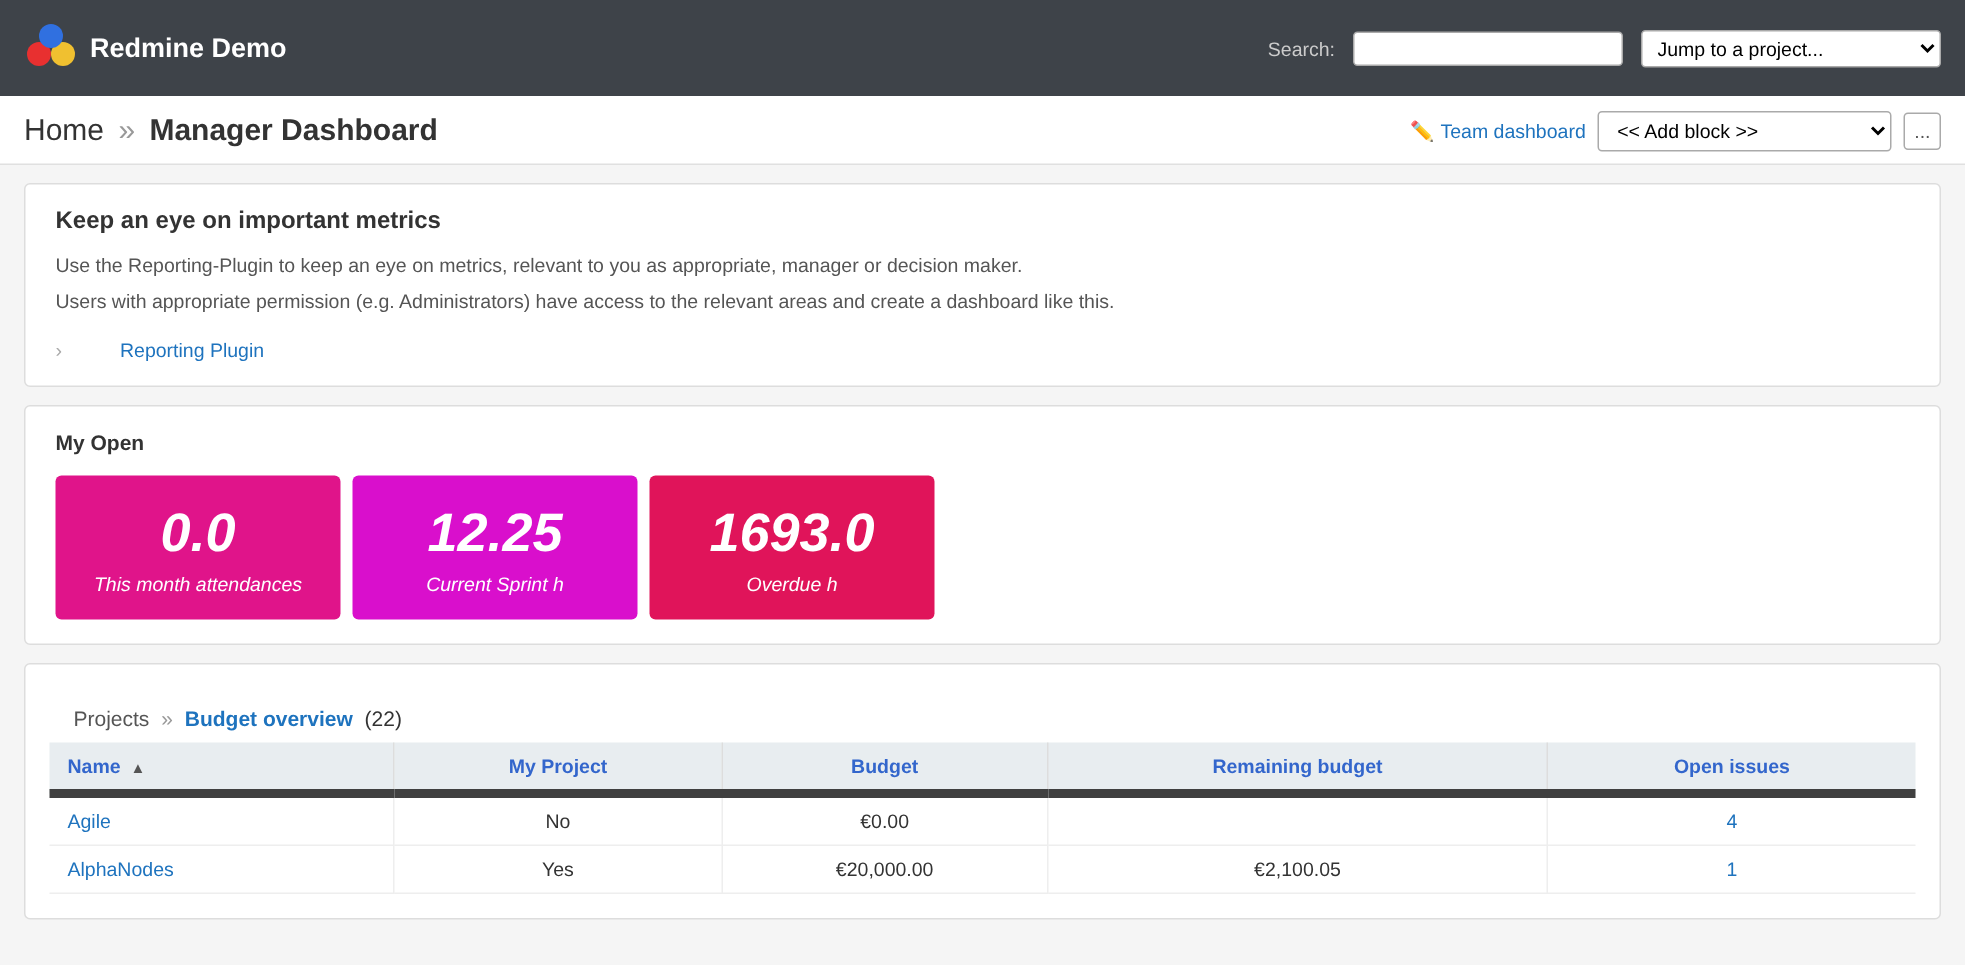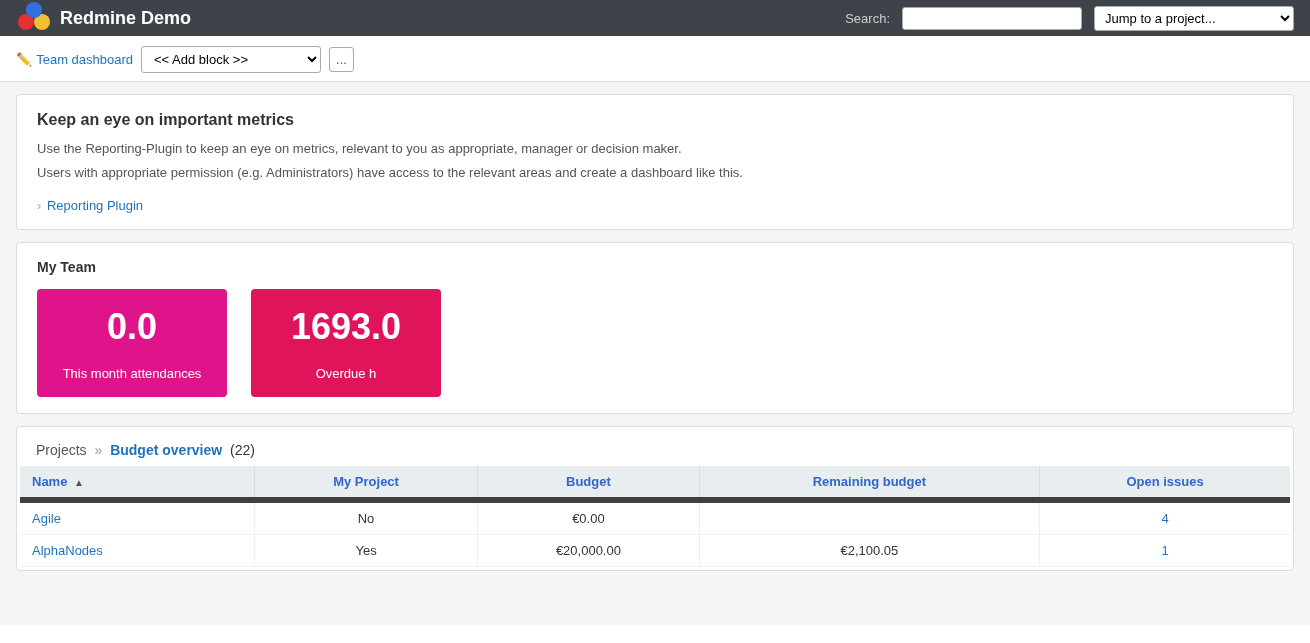--- a/index.html
+++ b/index.html
@@ -11,7 +11,7 @@
       display: flex;
       align-items: center;
       padding: 0 16px;
-      height: 36px;
+      height: 64px;
       gap: 12px;
     }
     #header .logo-area {

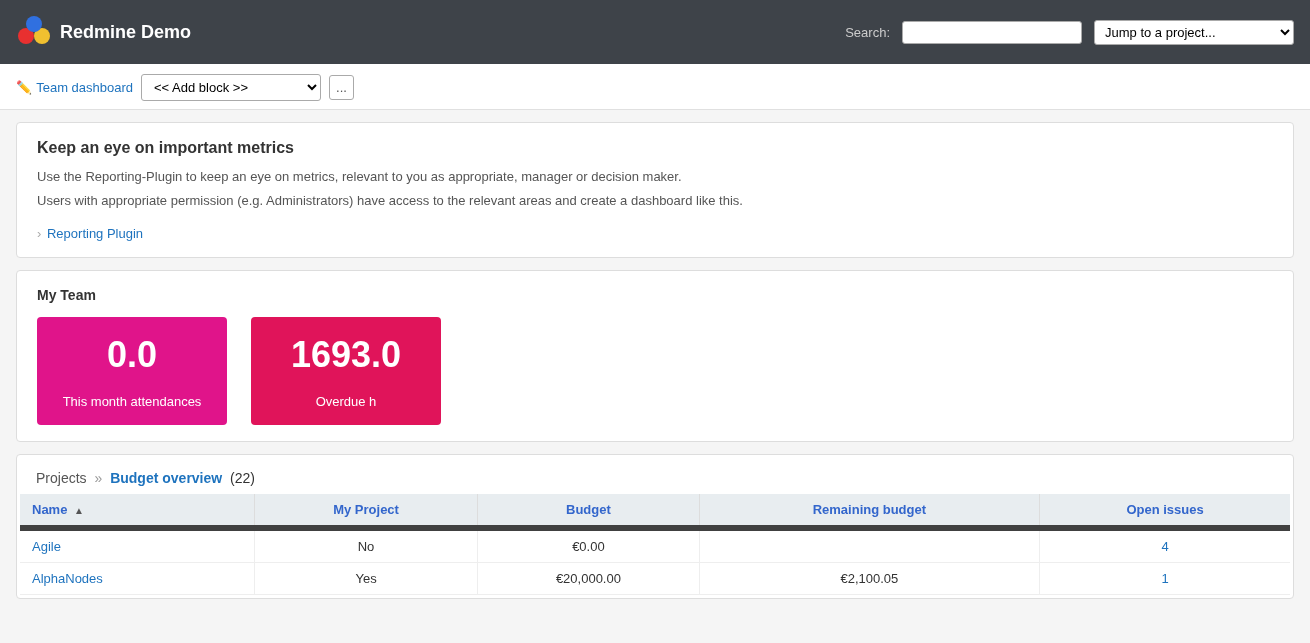--- a/index.html
+++ b/index.html
@@ -253,6 +253,11 @@
 </div>
 
 <div id="page-header">
+  <div class="breadcrumb">
+    <span>Home</span>
+    <span class="sep">»</span>
+    <span class="current">Manager Dashboard</span>
+  </div>
   <div class="header-actions">
     <button class="edit-dashboard-btn">
       <span>✏️</span>

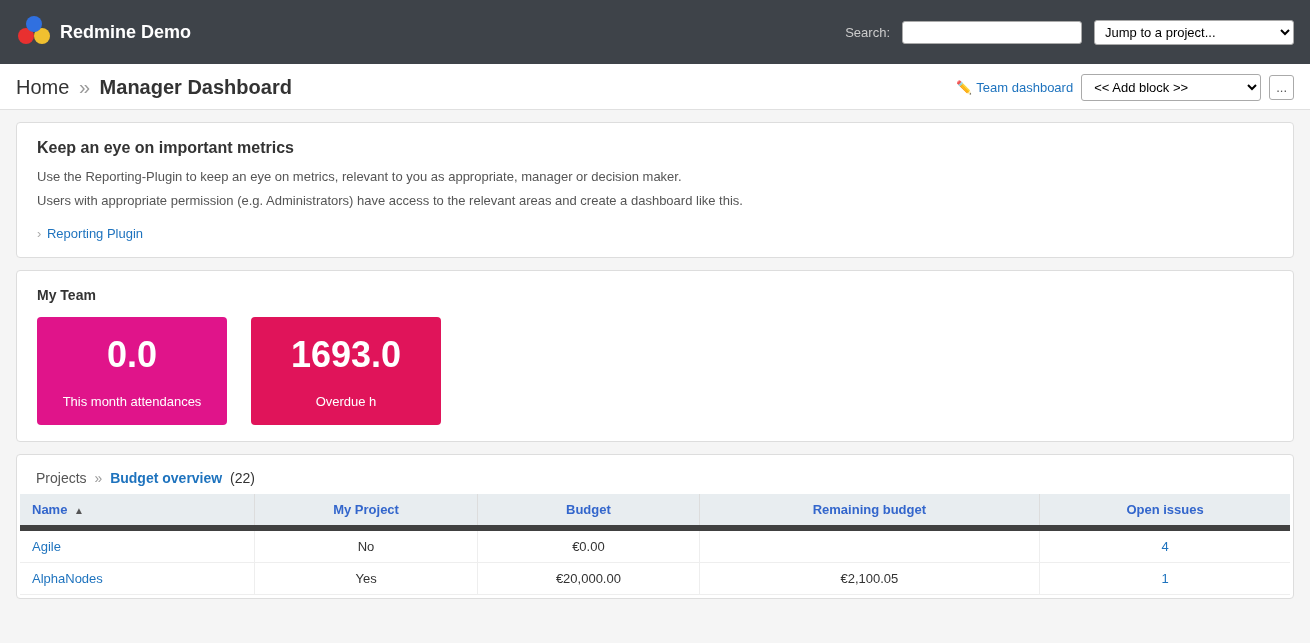--- a/index.html
+++ b/index.html
@@ -89,7 +89,7 @@
       font-size: 13px;
       background: #fff;
       cursor: pointer;
-      width: 180px;
+      width: 196px;
     }
     .more-btn {
       background: none;

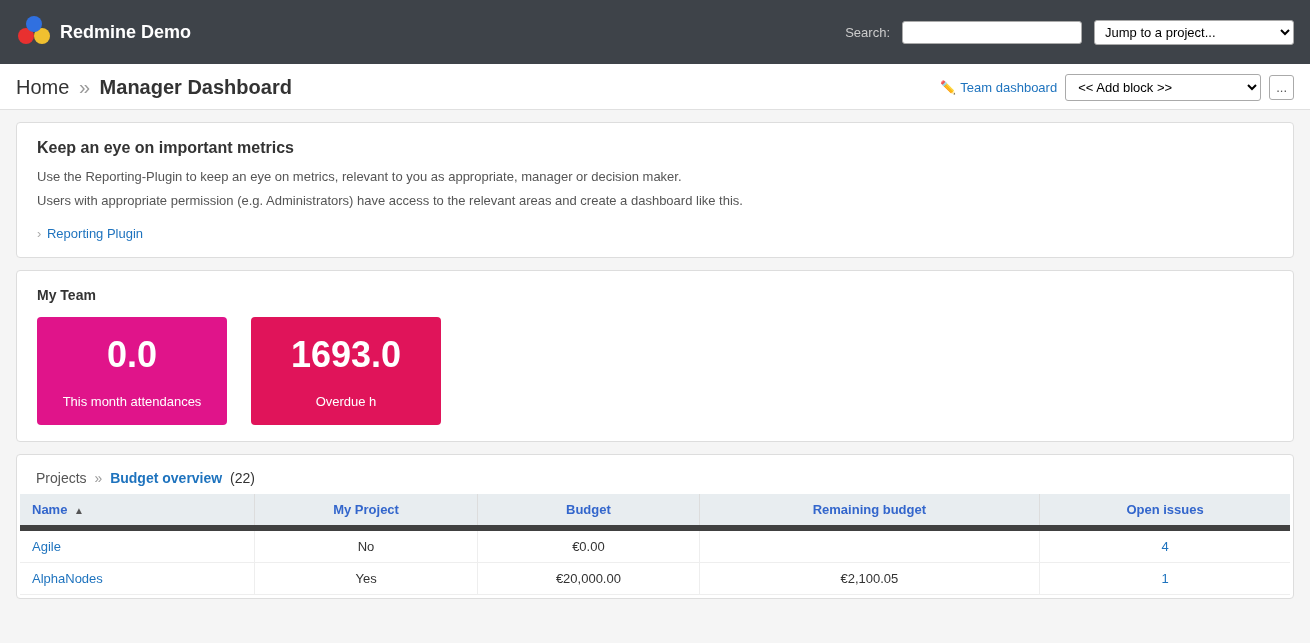--- a/index.html
+++ b/index.html
@@ -136,6 +136,7 @@
       display: inline-flex;
       align-items: center;
       gap: 4px;
+      margin-left: 33px;
     }
 
     

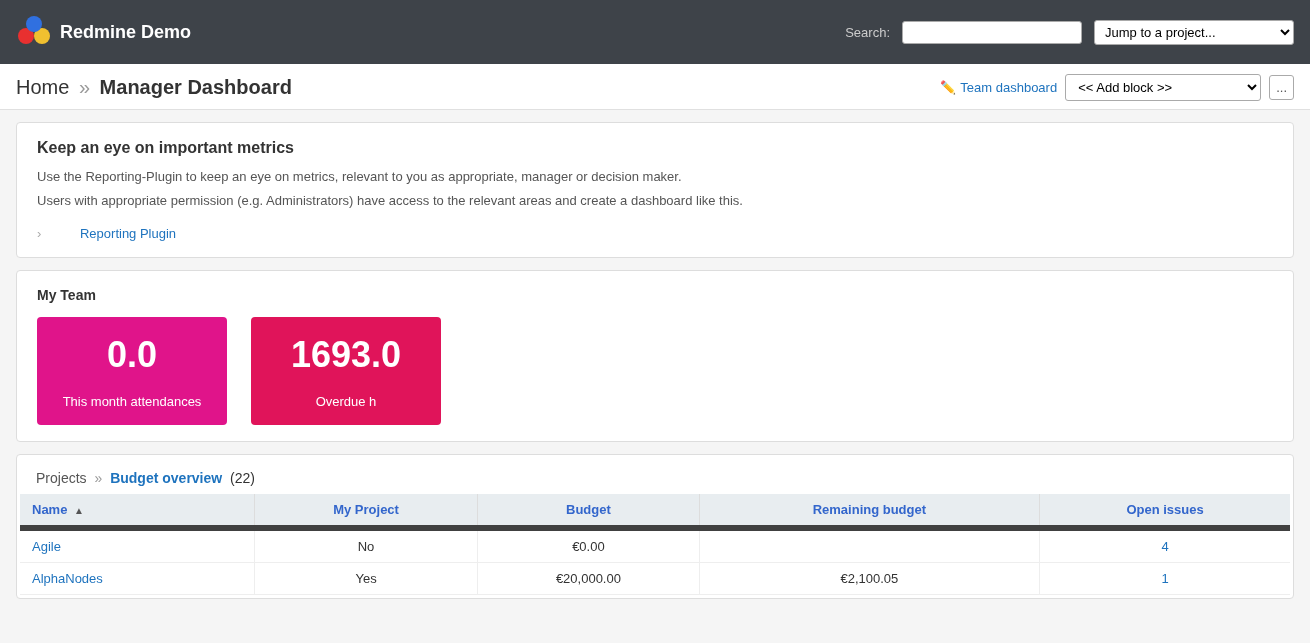--- a/index.html
+++ b/index.html
@@ -284,7 +284,7 @@
   </div>
 
   <div class="team-block">
-    <h3>My Team</h3>
+    <h3>My Open</h3>
     <div class="metrics-row">
       <div class="metric-card metric-attendances">
         <div class="metric-value">0.0</div>

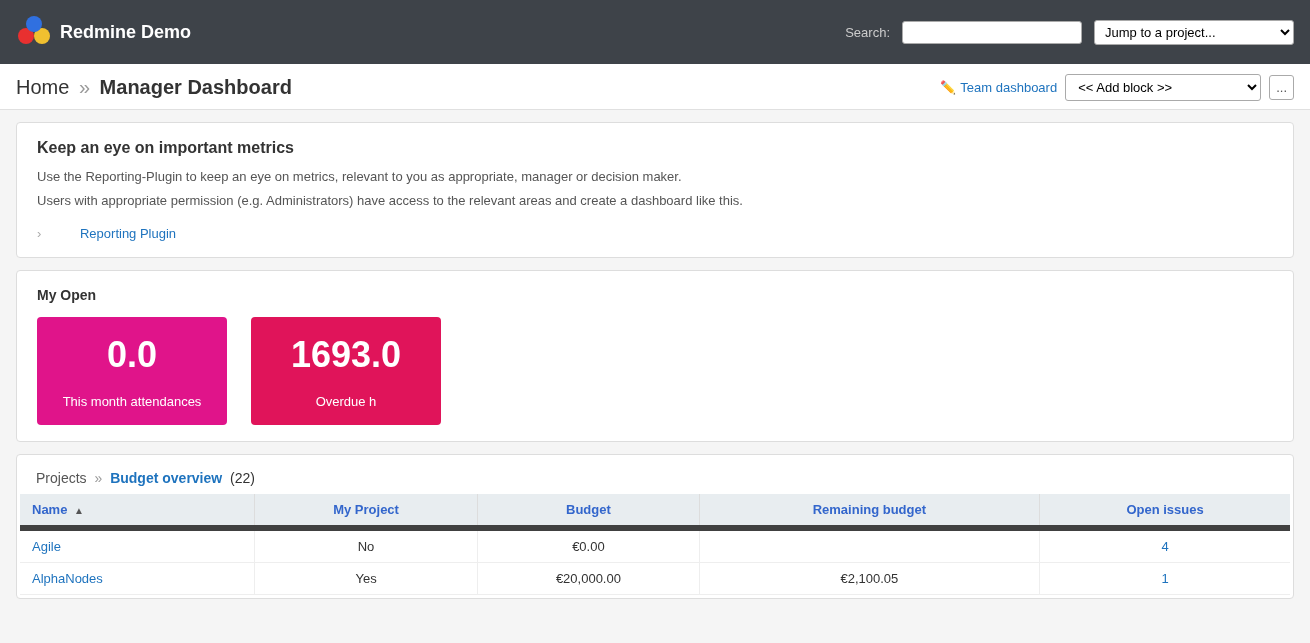--- a/index.html
+++ b/index.html
@@ -155,7 +155,8 @@
     }
     .metrics-row {
       display: flex;
-      gap: 24px;
+      gap: 8px;
+      font-style: italic;
     }
     .metric-card {
       border-radius: 4px;

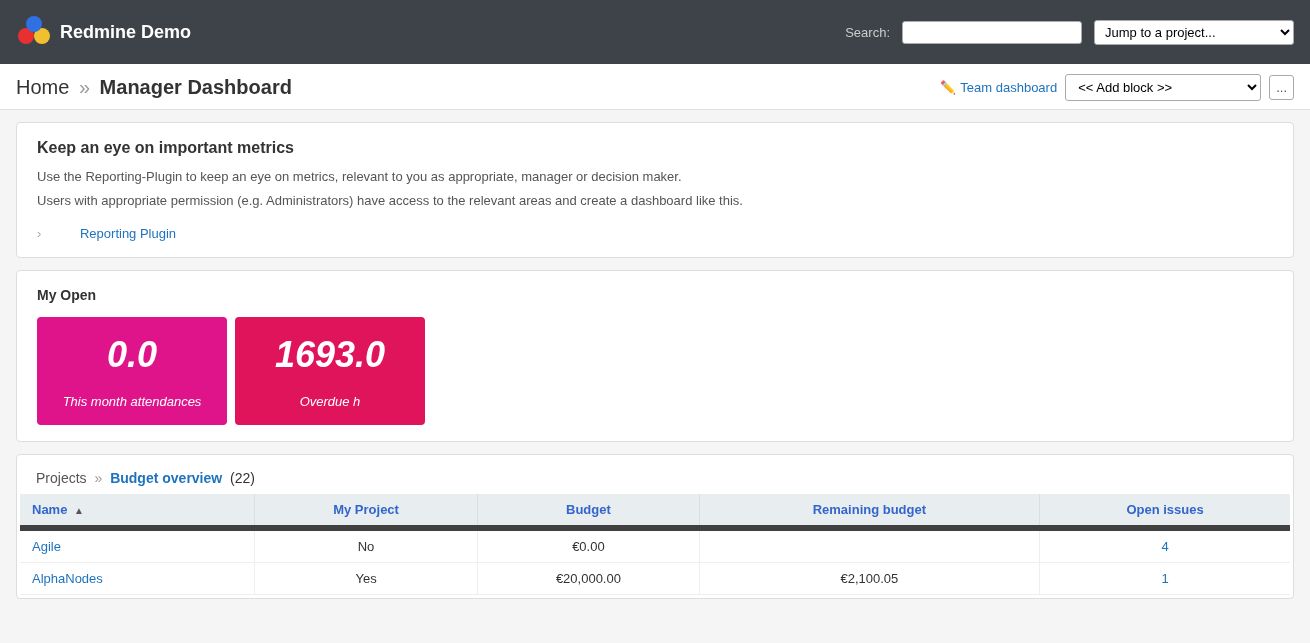--- a/index.html
+++ b/index.html
@@ -290,6 +290,10 @@
       <div class="metric-card metric-attendances">
         <div class="metric-value">0.0</div>
         <div class="metric-label">This month attendances</div>
+      </div>
+      <div class="metric-card metric-sprint">
+        <div class="metric-value">12.25</div>
+        <div class="metric-label">Current Sprint h</div>
       </div>
       <div class="metric-card metric-overdue">
         <div class="metric-value">1693.0</div>

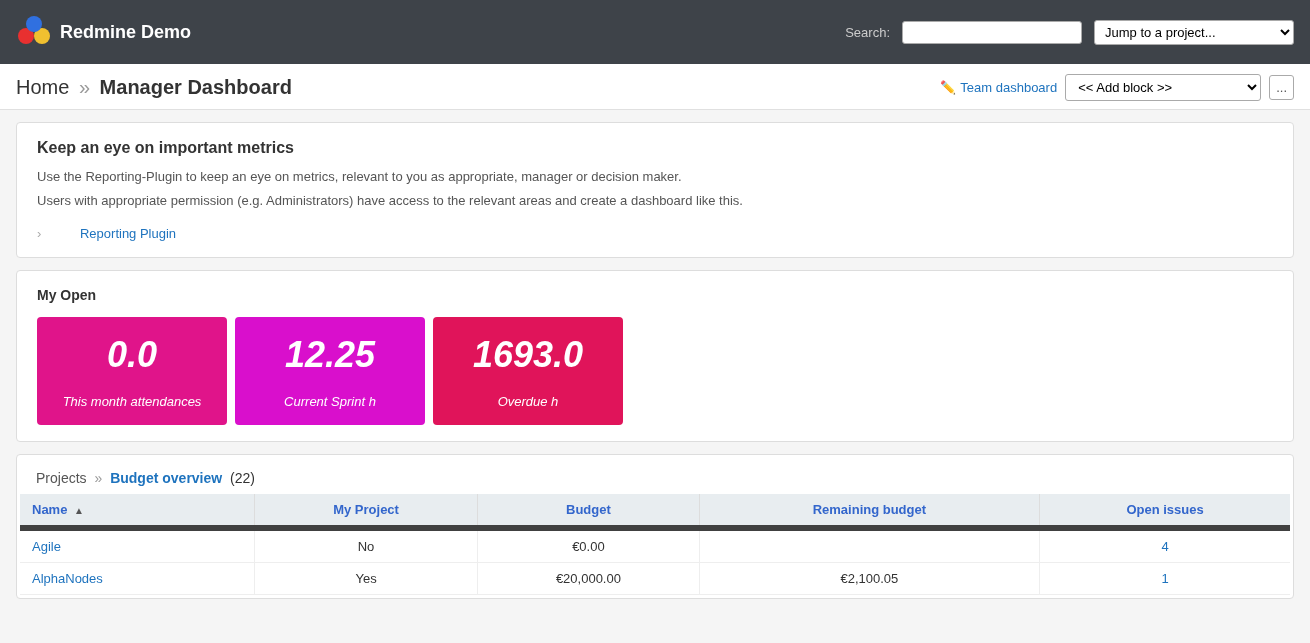--- a/index.html
+++ b/index.html
@@ -172,7 +172,7 @@
     }
     .metric-card .metric-label {
       font-size: 13px;
-      margin-top: 18px;
+      margin-top: 6px;
     }
     .metric-attendances { background: #e0148a; }
     .metric-sprint      { background: #d90fcc; }

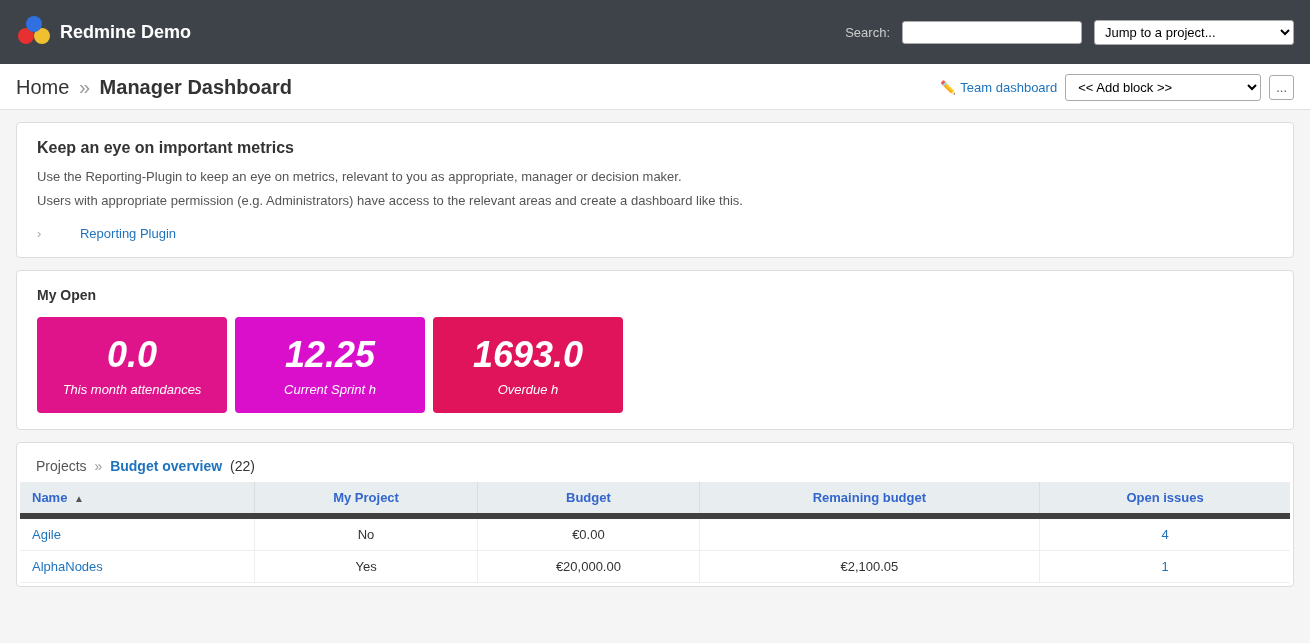--- a/index.html
+++ b/index.html
@@ -183,7 +183,7 @@
       background: #fff;
       border: 1px solid #ddd;
       border-radius: 4px;
-      padding: 3px;
+      padding: 16px;
       margin-bottom: 0;
       overflow: hidden;
     }

